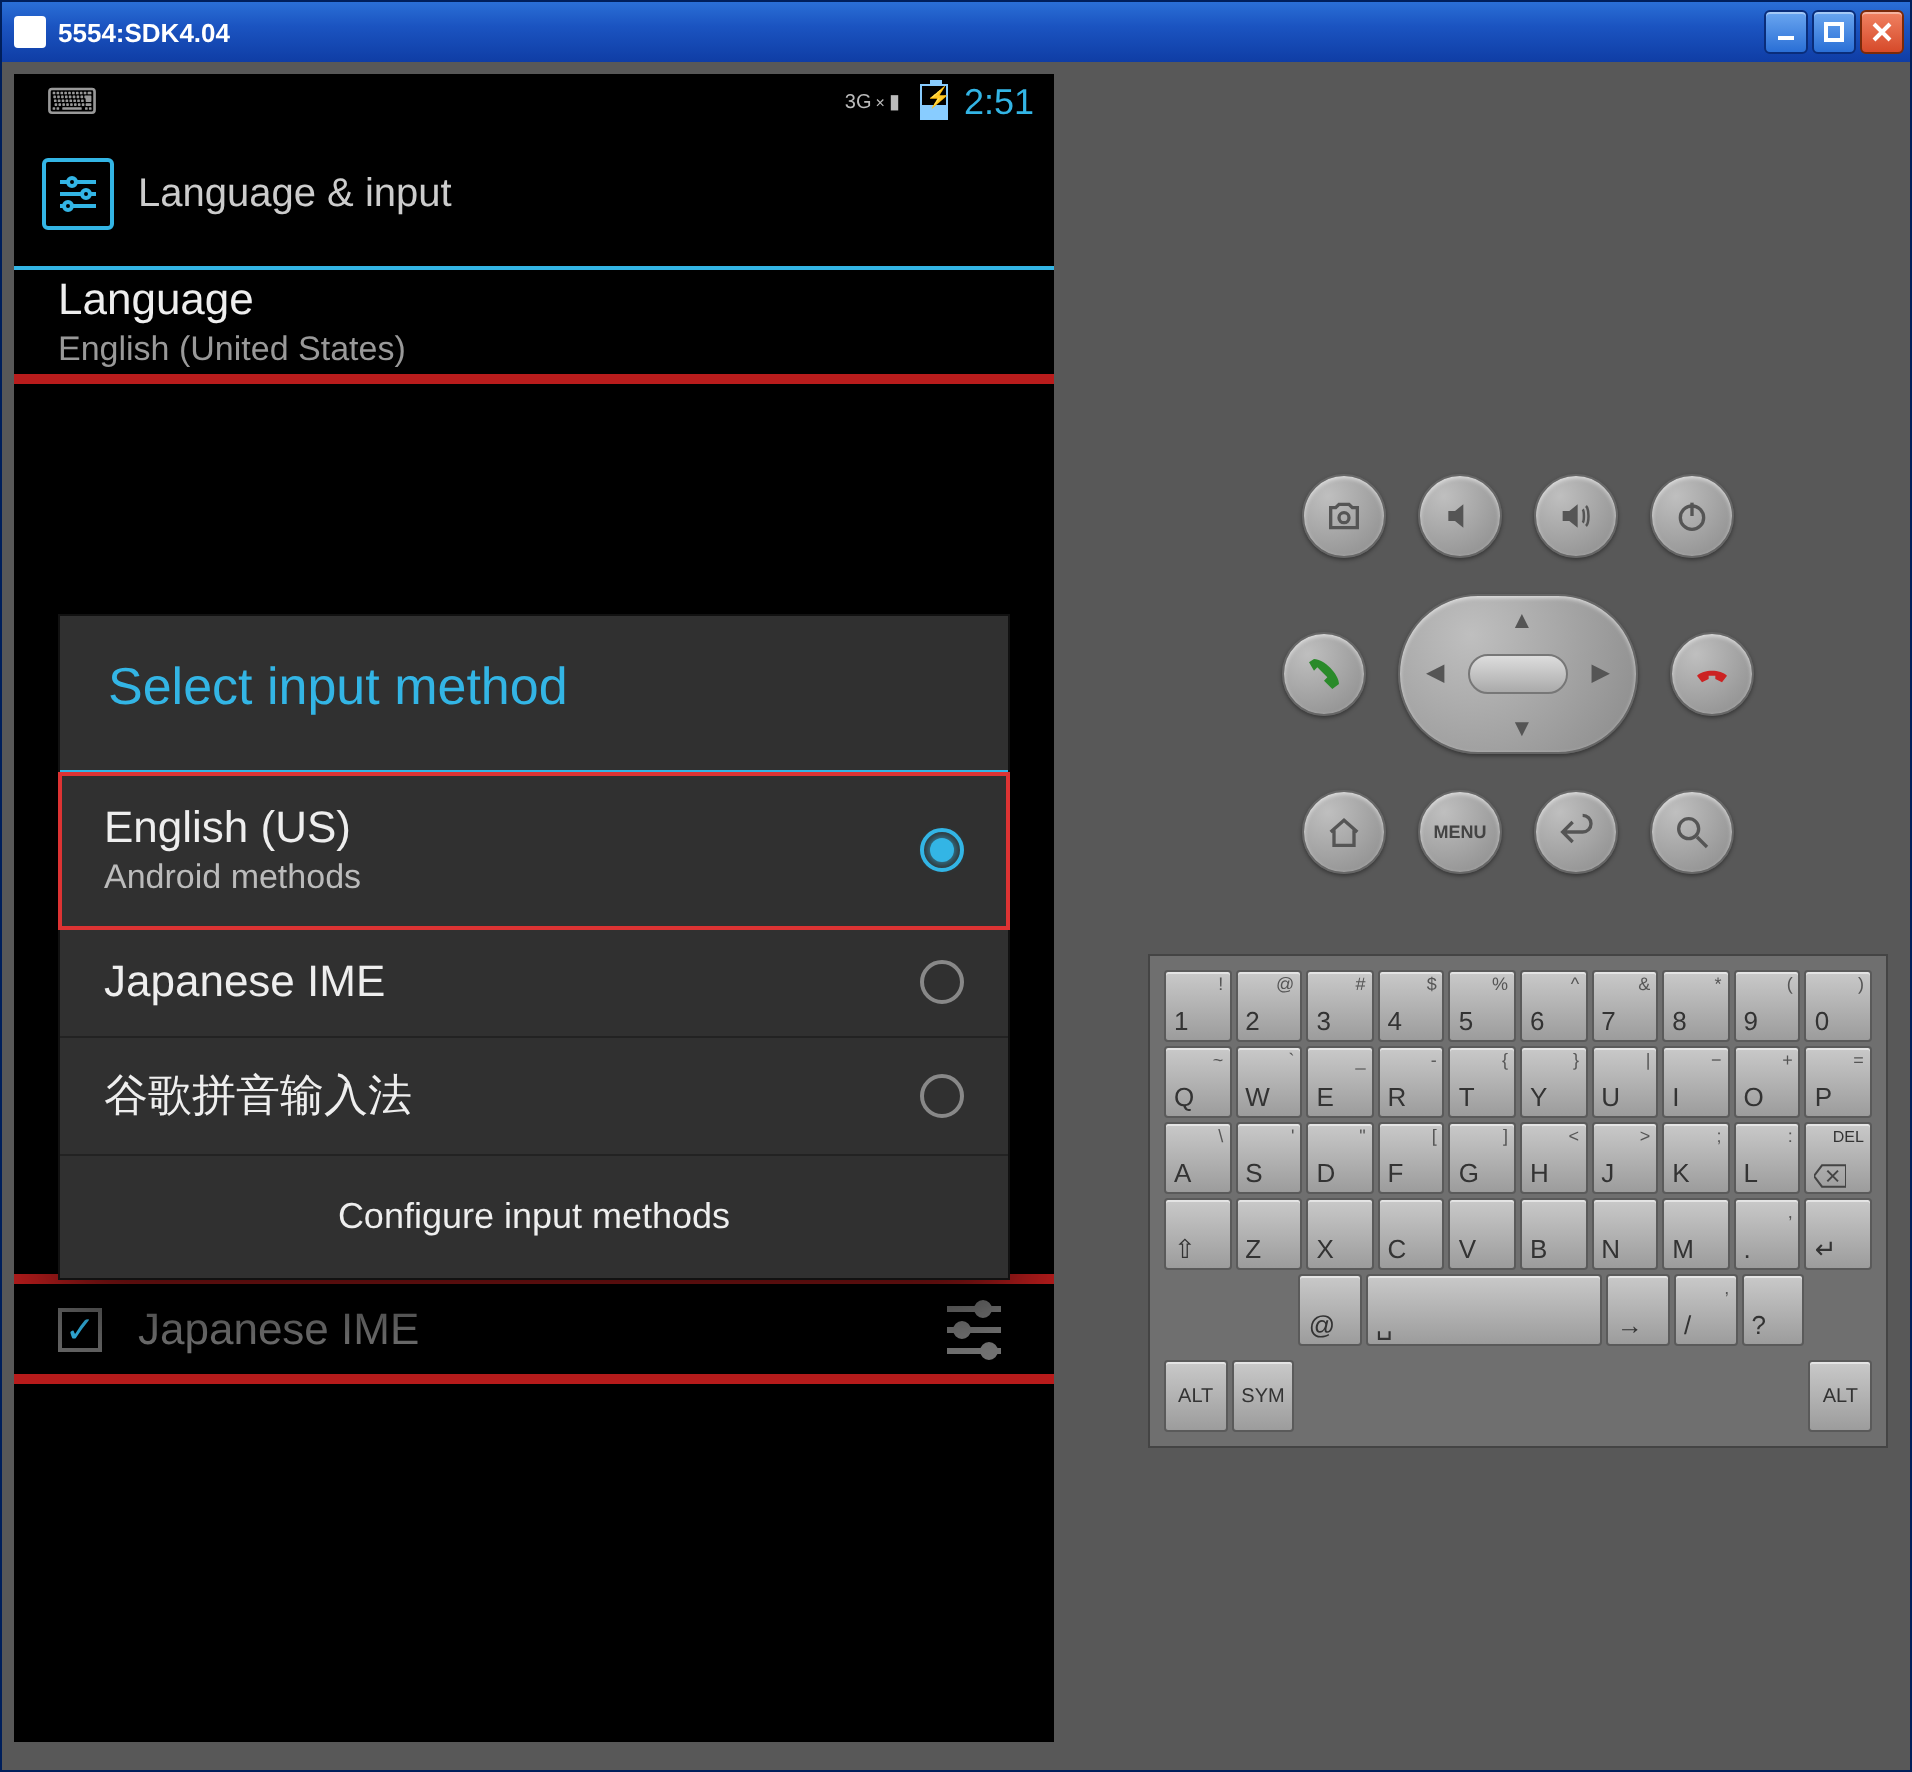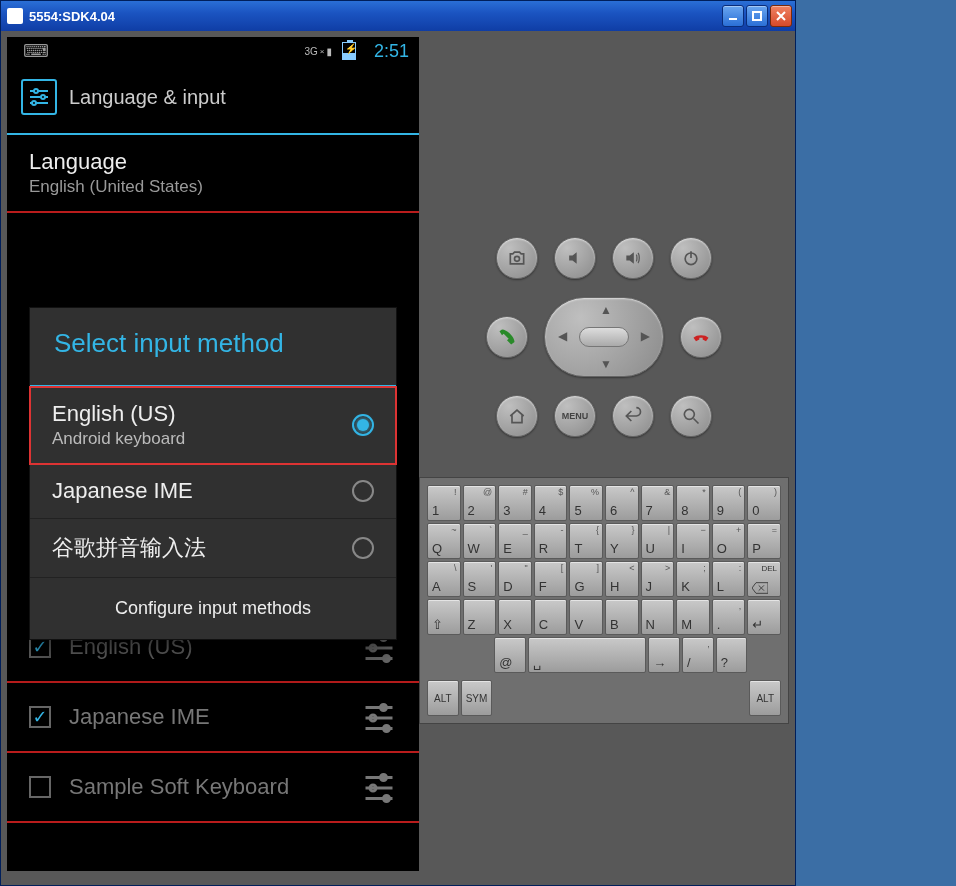--- a/index.html
+++ b/index.html
@@ -13,7 +13,7 @@
 }
 
 .window {
-  width: 796px;
+  width: 956px;
   height: 886px;
   background: #ece9d8;
   border: 1px solid #001f5b;

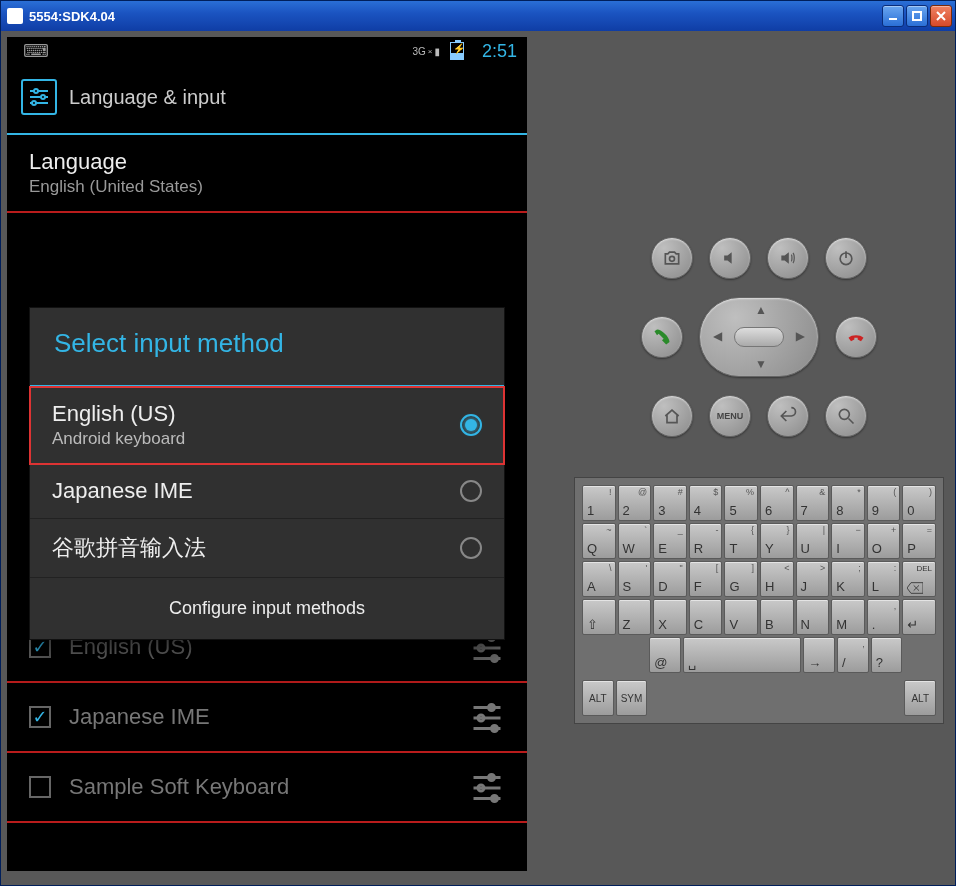--- a/index.html
+++ b/index.html
@@ -67,7 +67,7 @@
 .statusbar .batt{width:14px;height:18px;border:1px solid #8cf;background:linear-gradient(to top,#8cf 40%,transparent 40%);margin:0 6px;position:relative;}
 .statusbar .batt:before{content:"";position:absolute;top:-3px;left:4px;width:6px;height:2px;background:#8cf;}
 .statusbar .batt:after{content:"⚡";position:absolute;top:0;left:2px;font-size:10px;color:#fff;}
-.statusbar .clock{color:#33b5e5;font-size:18px;font-weight:300;margin-left:12px;}
+.statusbar .clock{color:#33b5e5;font-size:18px;font-weight:300;margin-left:2px;}
 
 .page-header{
   display:flex;align-items:center;padding:14px 14px 18px 14px;

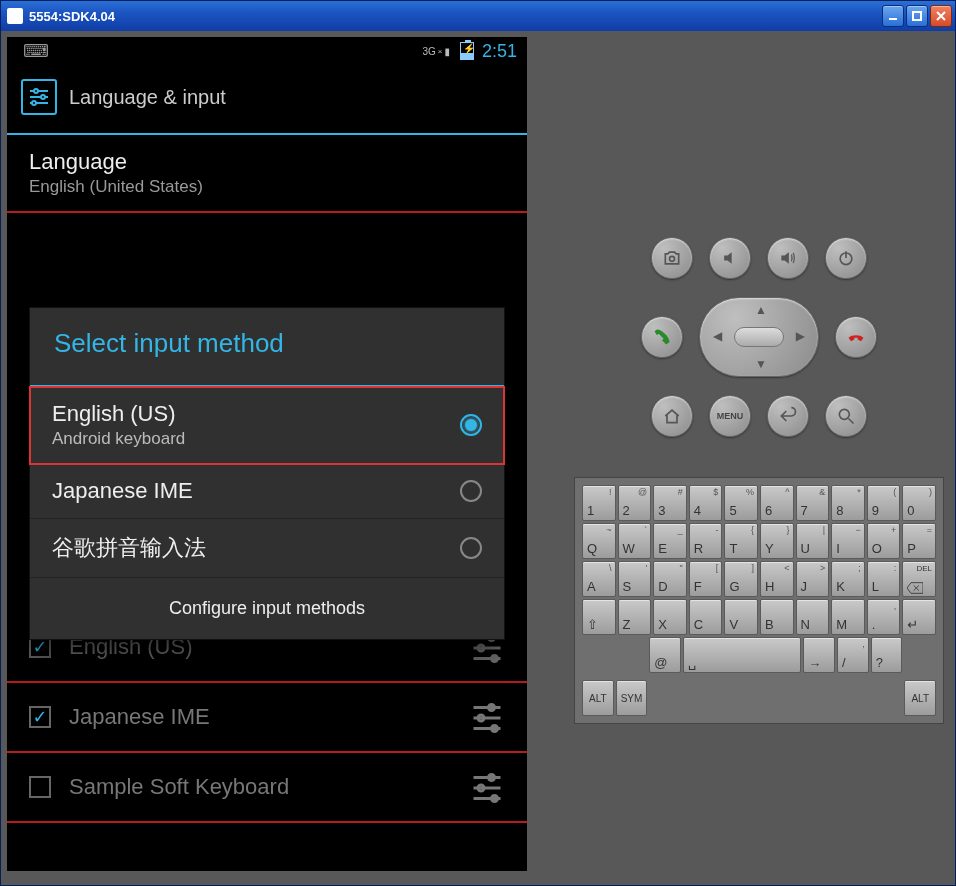--- a/index.html
+++ b/index.html
@@ -81,7 +81,7 @@
 .page-header h1{color:#ccc;font-size:20px;font-weight:400;}
 
 .settings-list .row{
-  padding:14px 22px;border-bottom:2px solid #b91c1c;
+  padding:2px 22px;border-bottom:5px solid #b91c1c;
 }
 .settings-list .row .label{color:#eee;font-size:22px;}
 .settings-list .row .sub{color:#999;font-size:17px;margin-top:2px;}

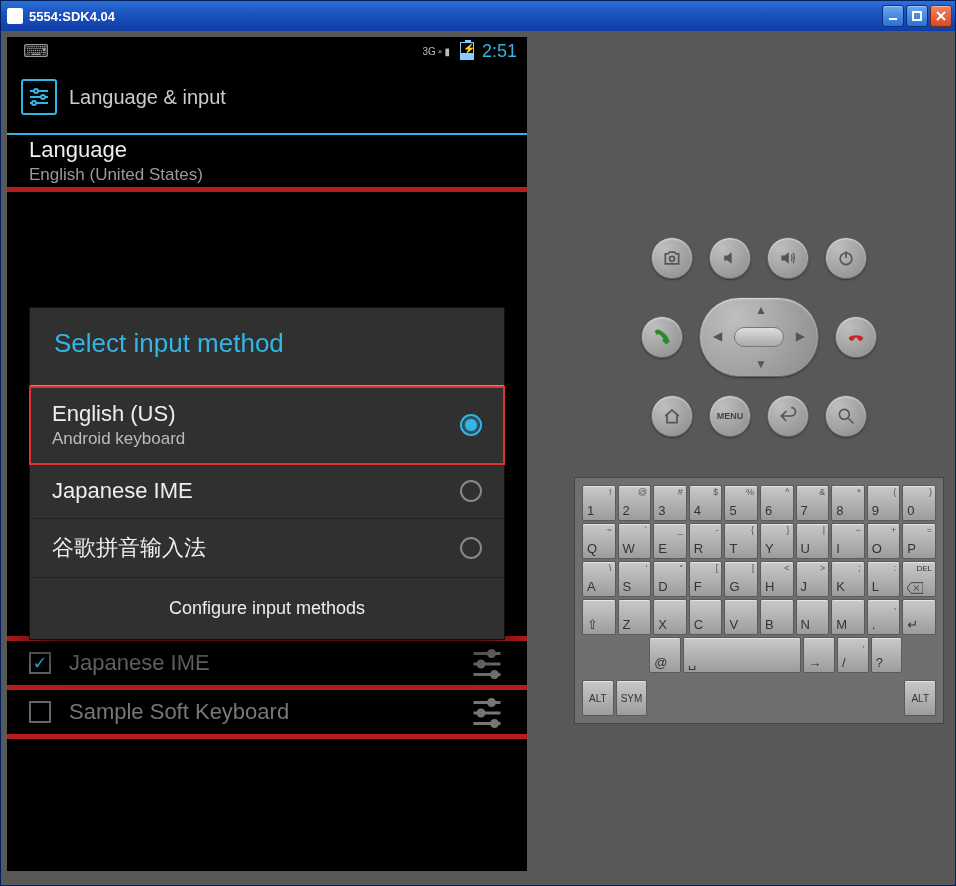--- a/index.html
+++ b/index.html
@@ -286,7 +286,7 @@
               <div class="dialog-item hi">
                 <div class="txt">
                   <div class="ttl">English (US)</div>
-                  <div class="sub">Android keyboard</div>
+                  <div class="sub">Android methods</div>
                 </div>
                 <span class="radio on"></span>
               </div>

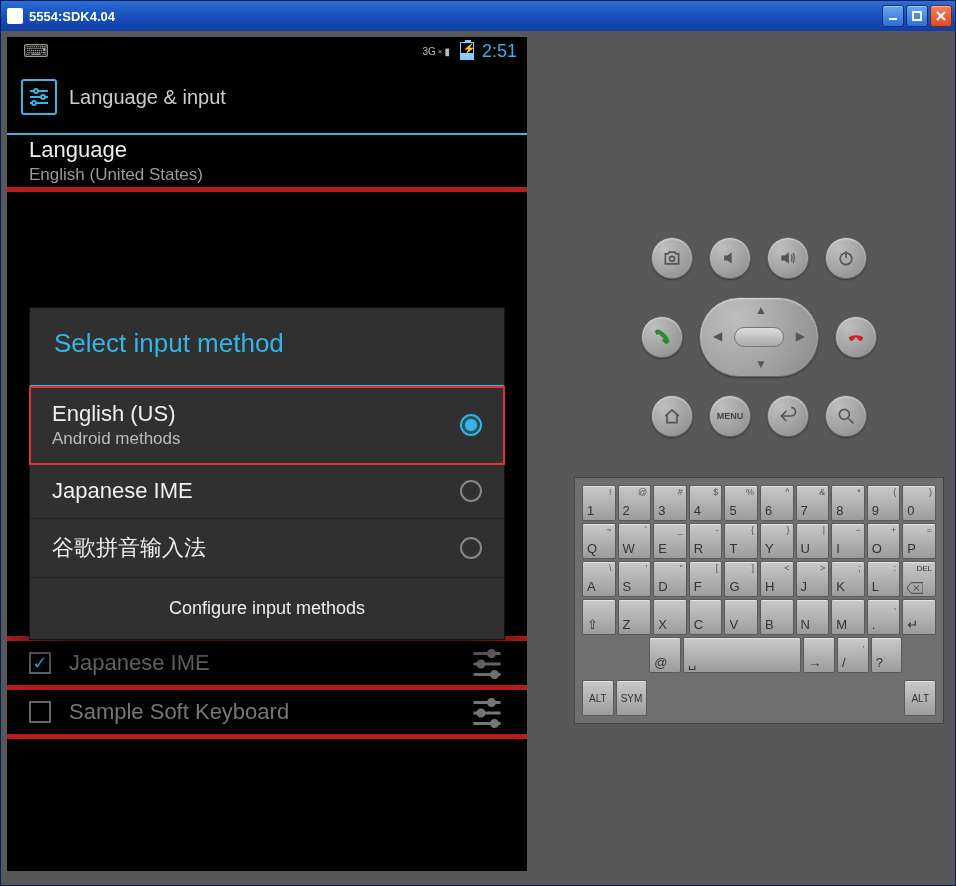--- a/index.html
+++ b/index.html
@@ -249,22 +249,6 @@
           <span class="checkbox on"></span>
           <div class="txt">
               <div class="label">Japanese IME</div>
-            </div>
-          <span class="sliders-icon">
-            <svg viewBox="0 0 24 24" fill="none" stroke="#777" stroke-width="2">
-                <line x1="3" y1="7" x2="21" y2="7"></line>
-                <circle cx="15" cy="7" r="2"></circle>
-                <line x1="3" y1="14" x2="21" y2="14"></line>
-                <circle cx="8" cy="14" r="2"></circle>
-                <line x1="3" y1="21" x2="21" y2="21"></line>
-                <circle cx="17" cy="21" r="2"></circle>
-              </svg>
-          </span>
-        </div>
-        <div class="row dim with-icon">
-          <span class="checkbox"></span>
-          <div class="txt">
-              <div class="label">Sample Soft Keyboard</div>
             </div>
           <span class="sliders-icon">
             <svg viewBox="0 0 24 24" fill="none" stroke="#777" stroke-width="2">

